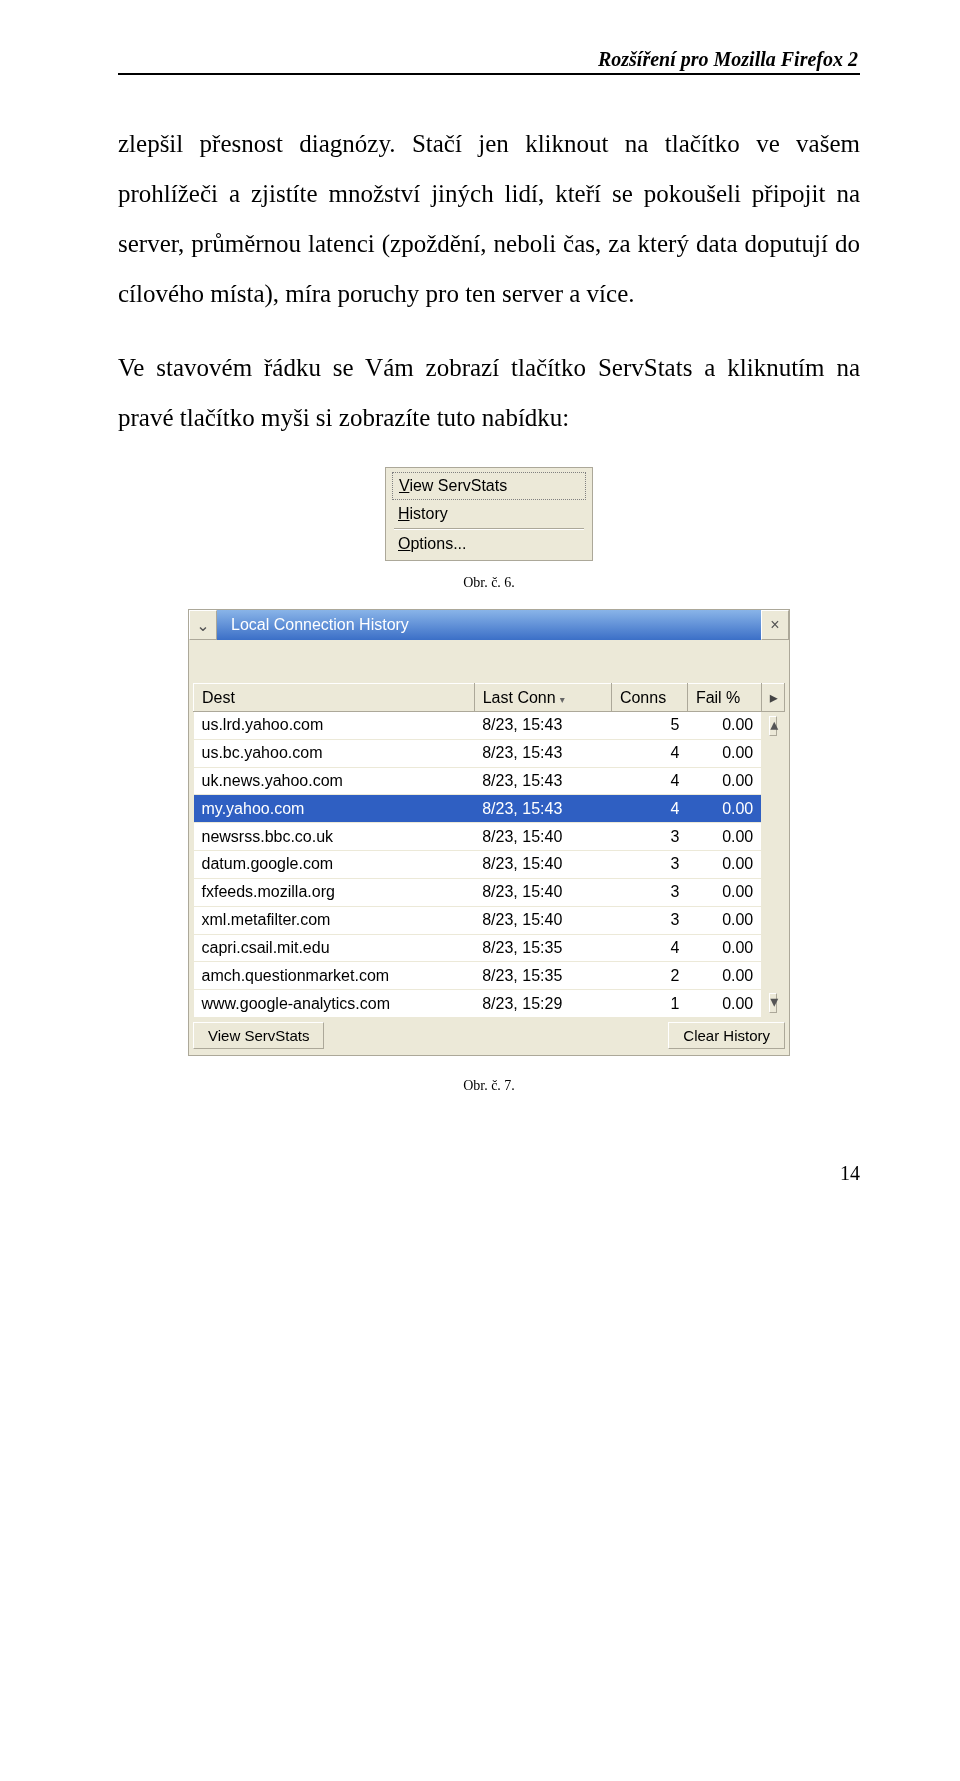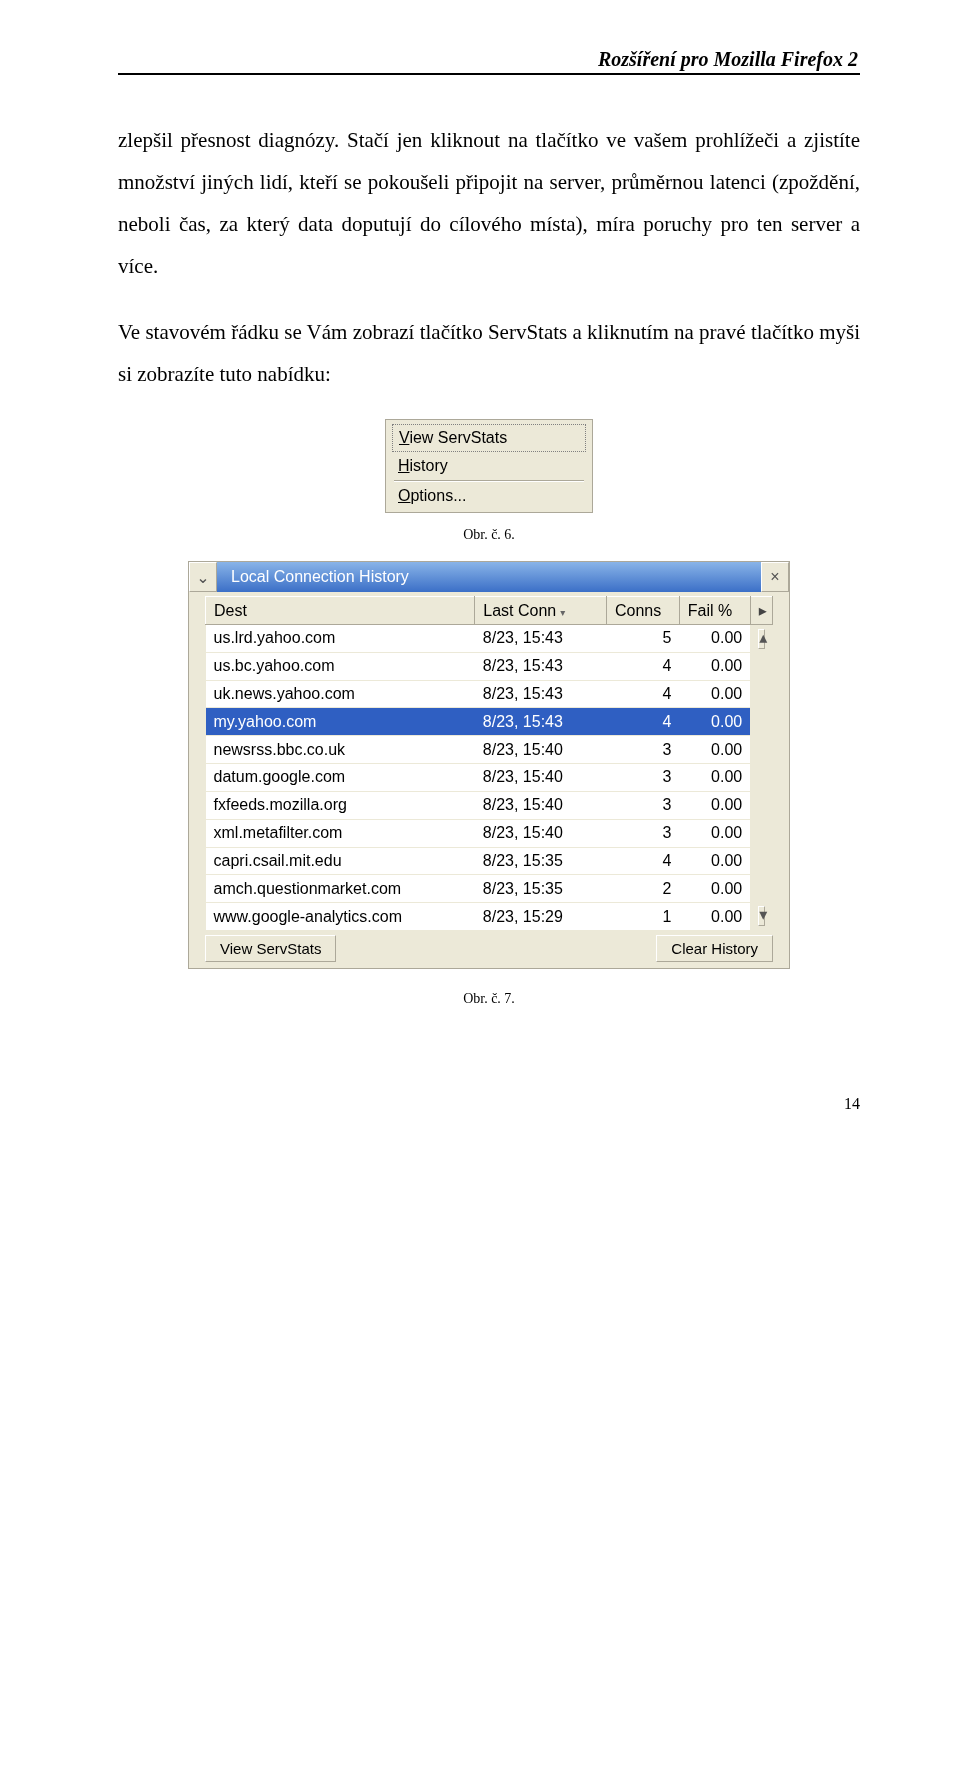--- a/index.html
+++ b/index.html
@@ -27,7 +27,7 @@
     margin-bottom: 44px;
   }
   .body-text {
-    font-size: 21px;
+    font-size: 25px;
     line-height: 2.0;
     text-align: justify;
   }

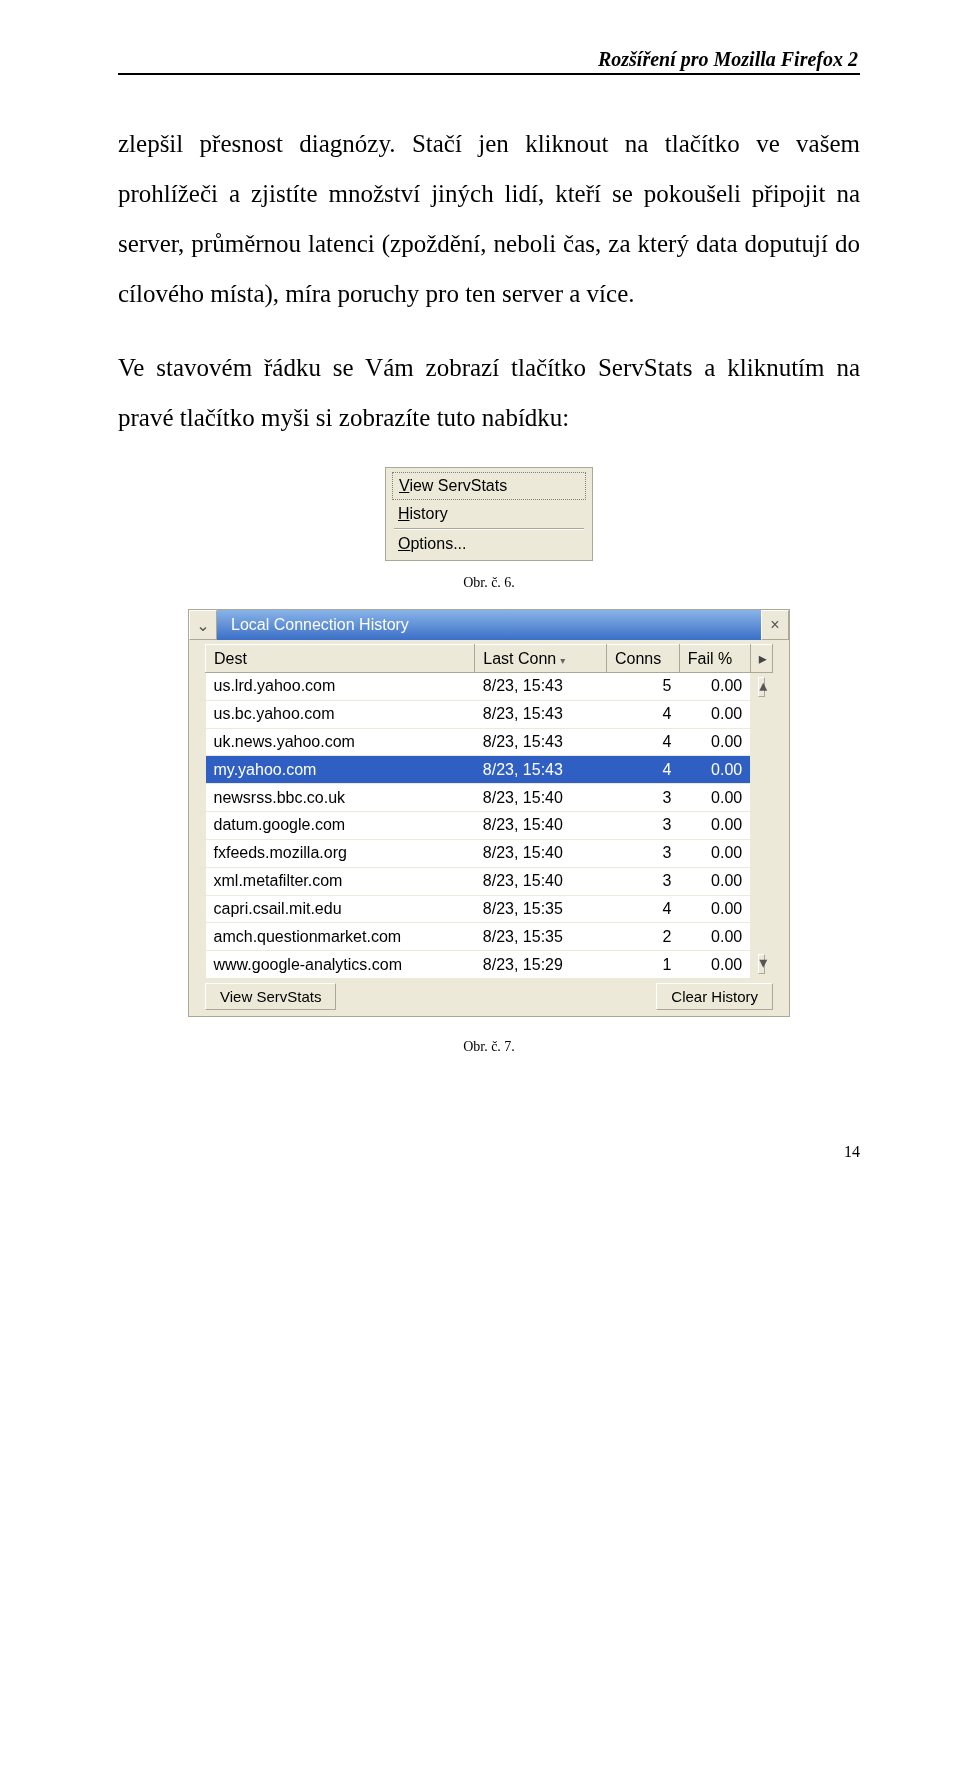--- a/index.html
+++ b/index.html
@@ -112,7 +112,8 @@
     font-size: 16px;
   }
   .hist-body {
-    padding: 4px 16px 6px;
+    padding: 4px 4px 6px;
+    margin-top: 39px;
   }
   .hist-table {
     border-collapse: collapse;

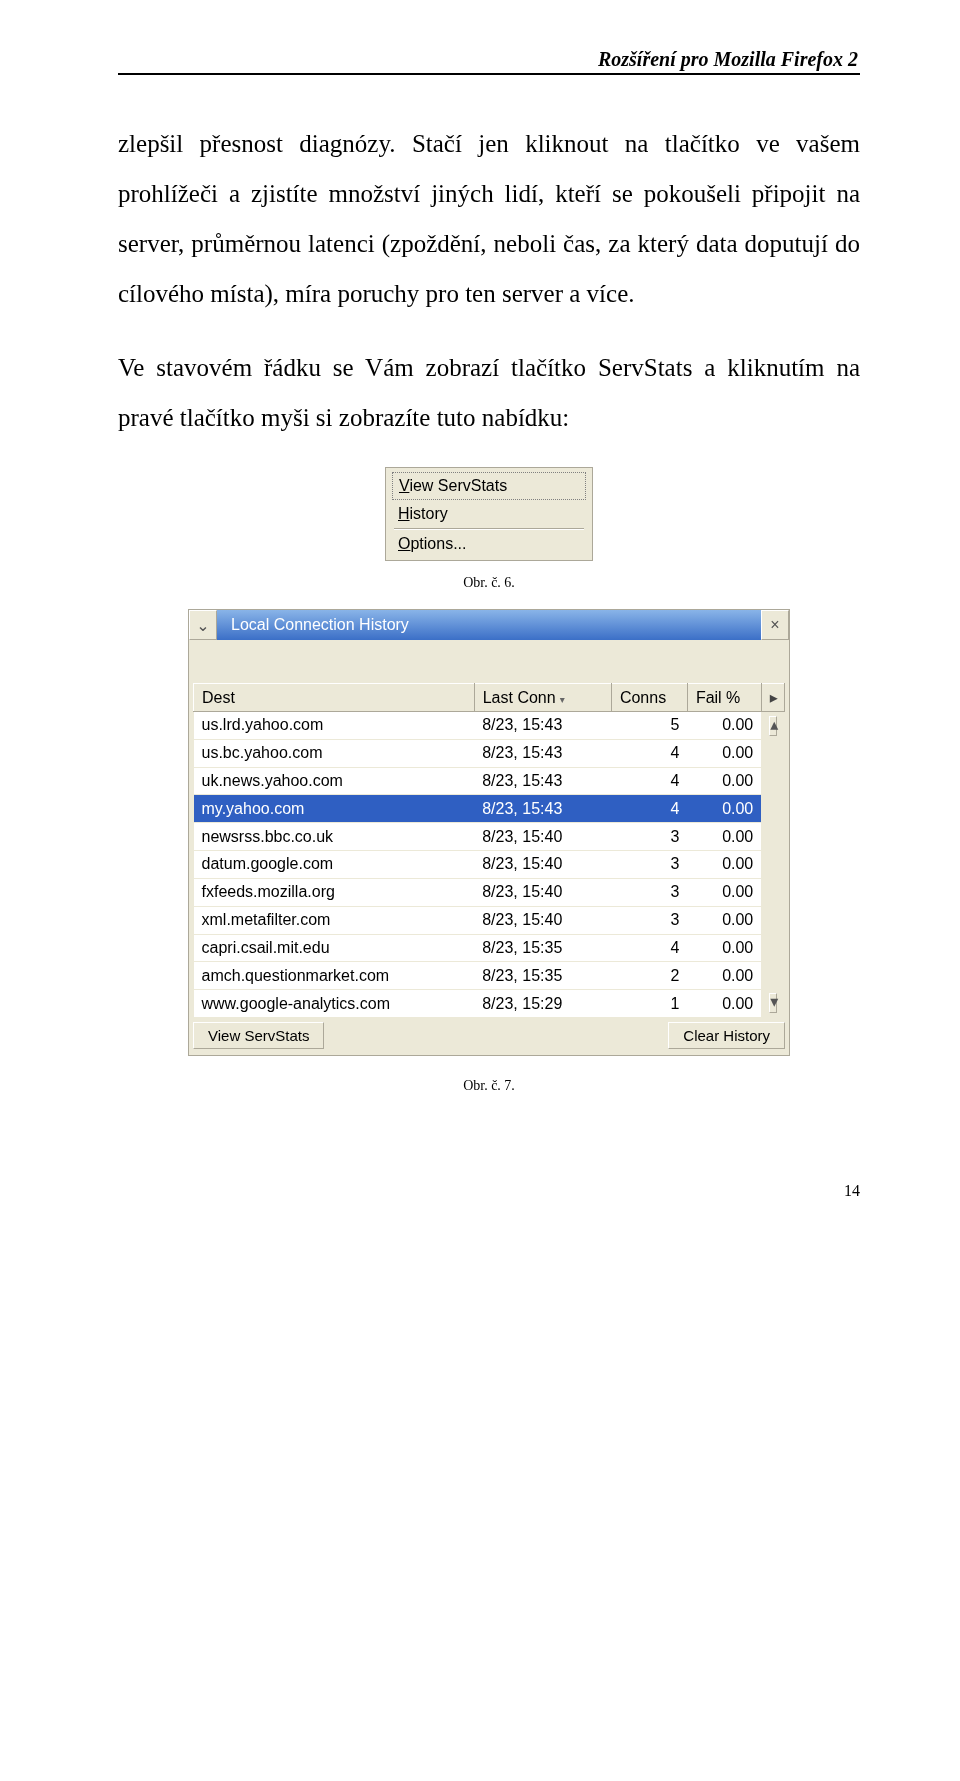--- a/index.html
+++ b/index.html
@@ -41,8 +41,8 @@
   }
   .page-num {
     text-align: right;
-    font-size: 16px;
-    margin-top: 88px;
+    font-size: 20px;
+    margin-top: 68px;
   }
 
   

